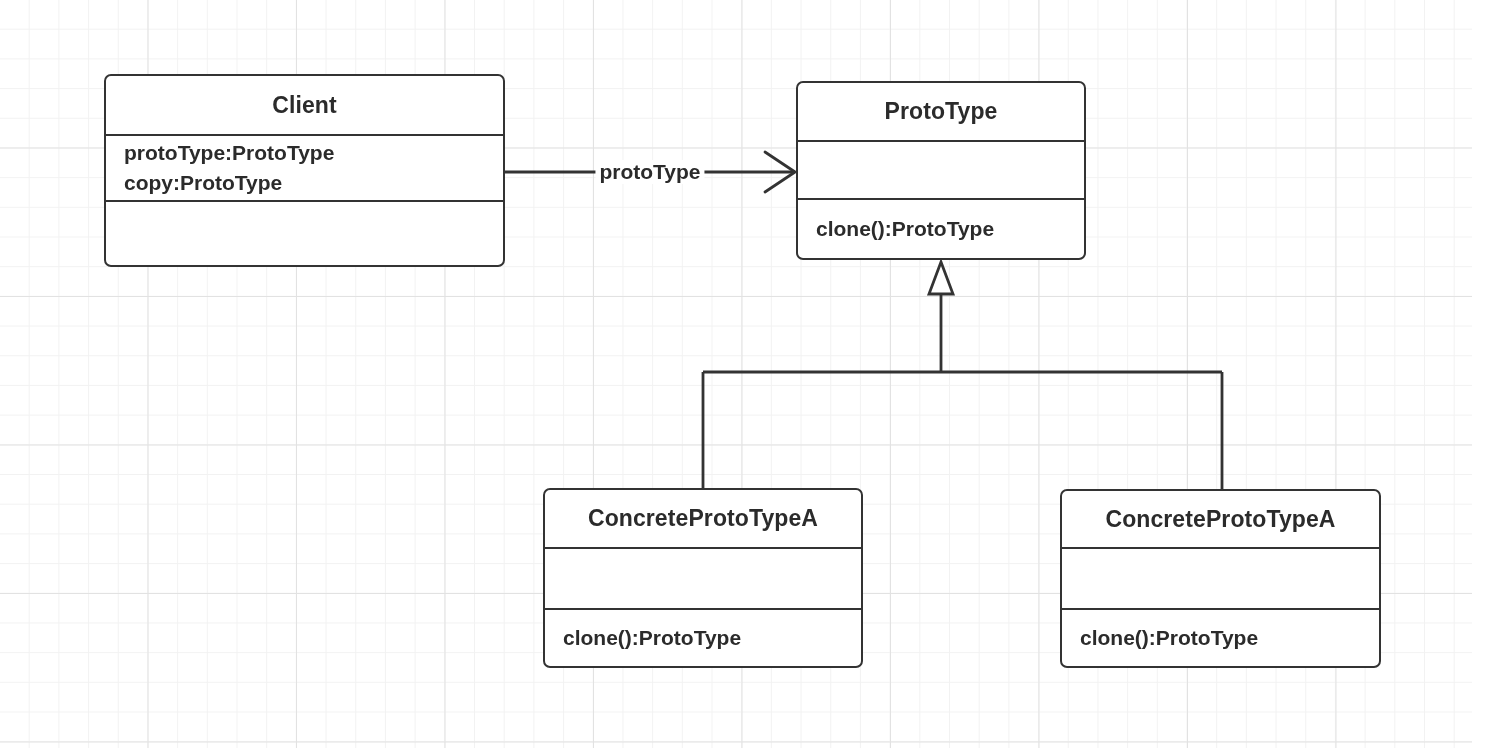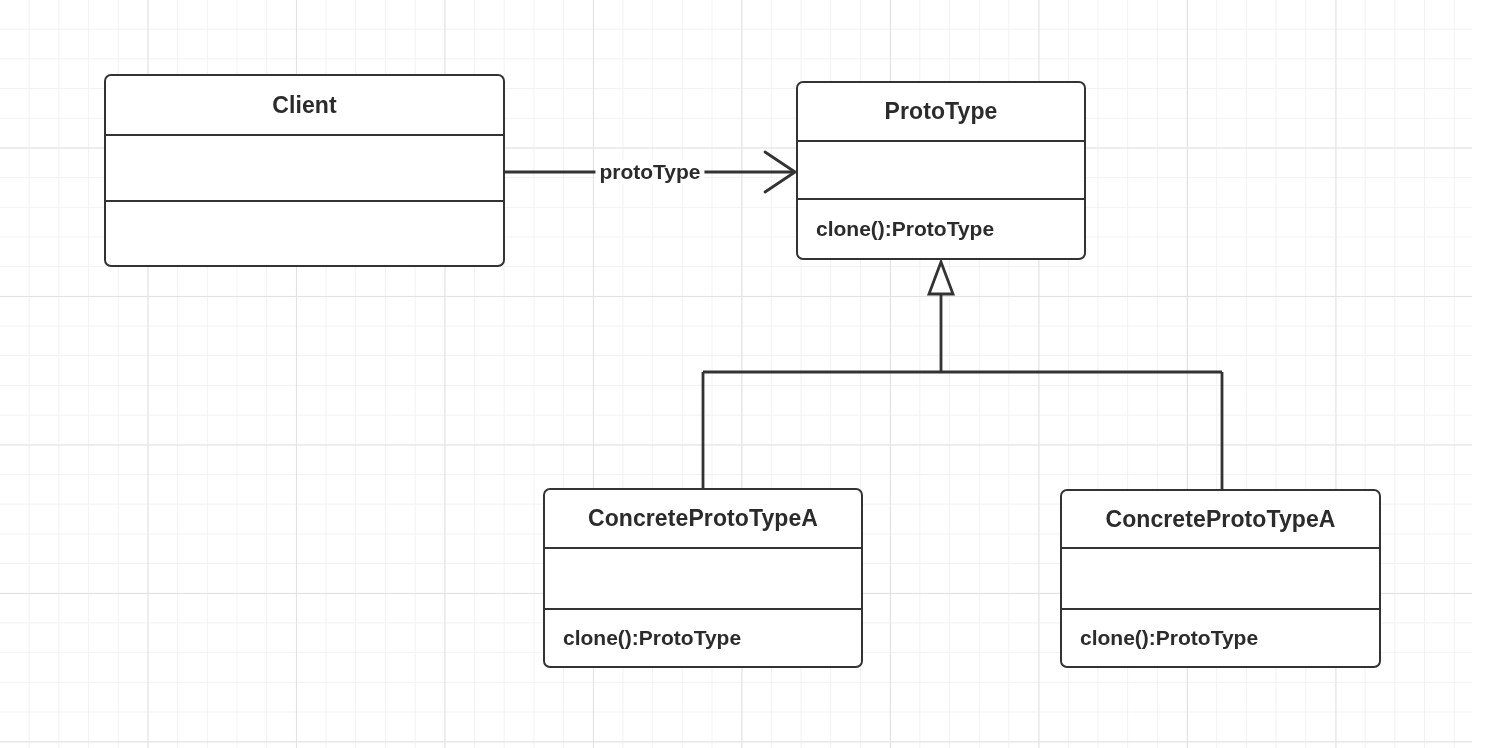--- a/index.html
+++ b/index.html
@@ -110,6 +110,7 @@
       <span>Client</span>
     </div>
     <div class="compartment cls-members divided" style="height:66px;">
+      <span class="member-line">protoType:ProtoType</span>
     </div>
   </div>
 

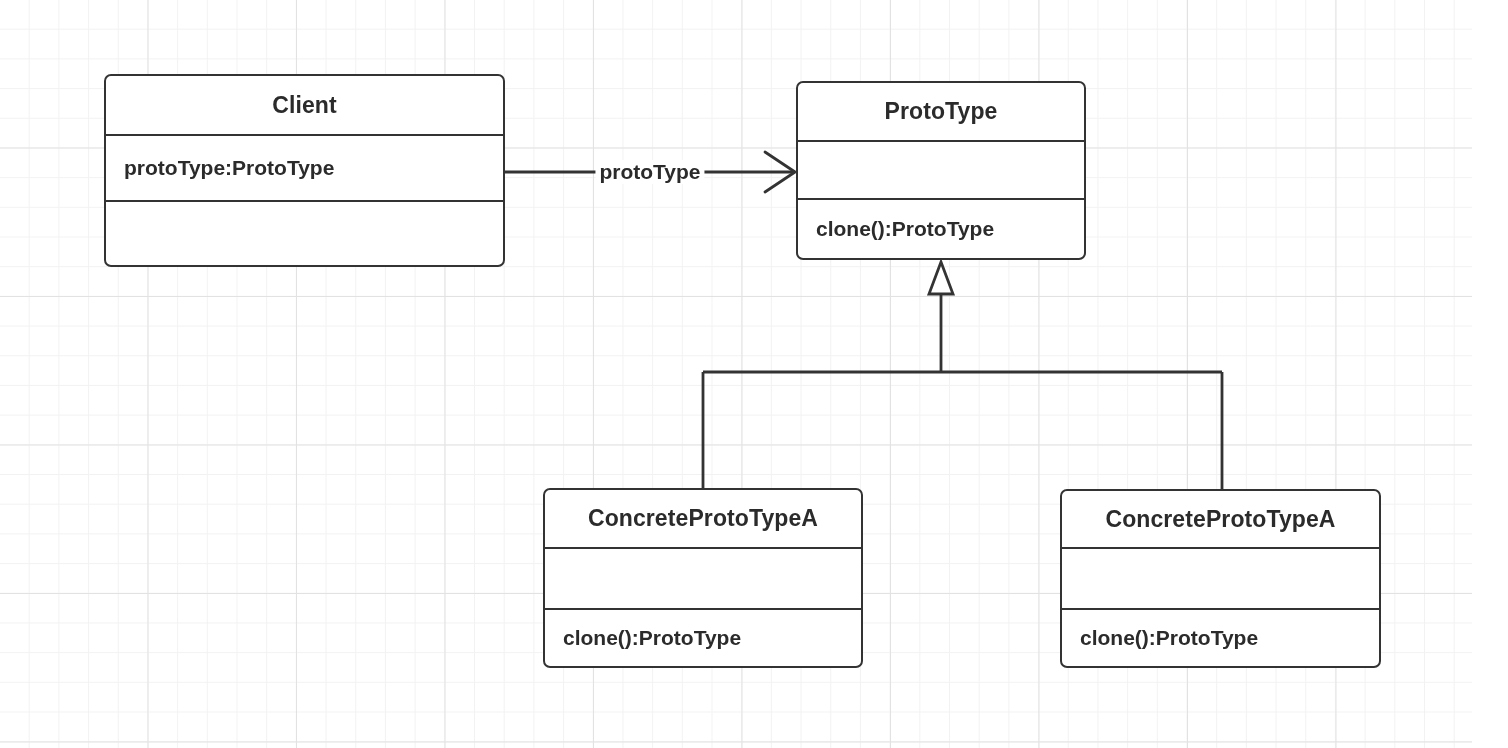--- a/index.html
+++ b/index.html
@@ -111,6 +111,7 @@
     </div>
     <div class="compartment cls-members divided" style="height:66px;">
       <span class="member-line">protoType:ProtoType</span>
+      <span class="member-line">copy:ProtoType</span>
     </div>
   </div>
 

